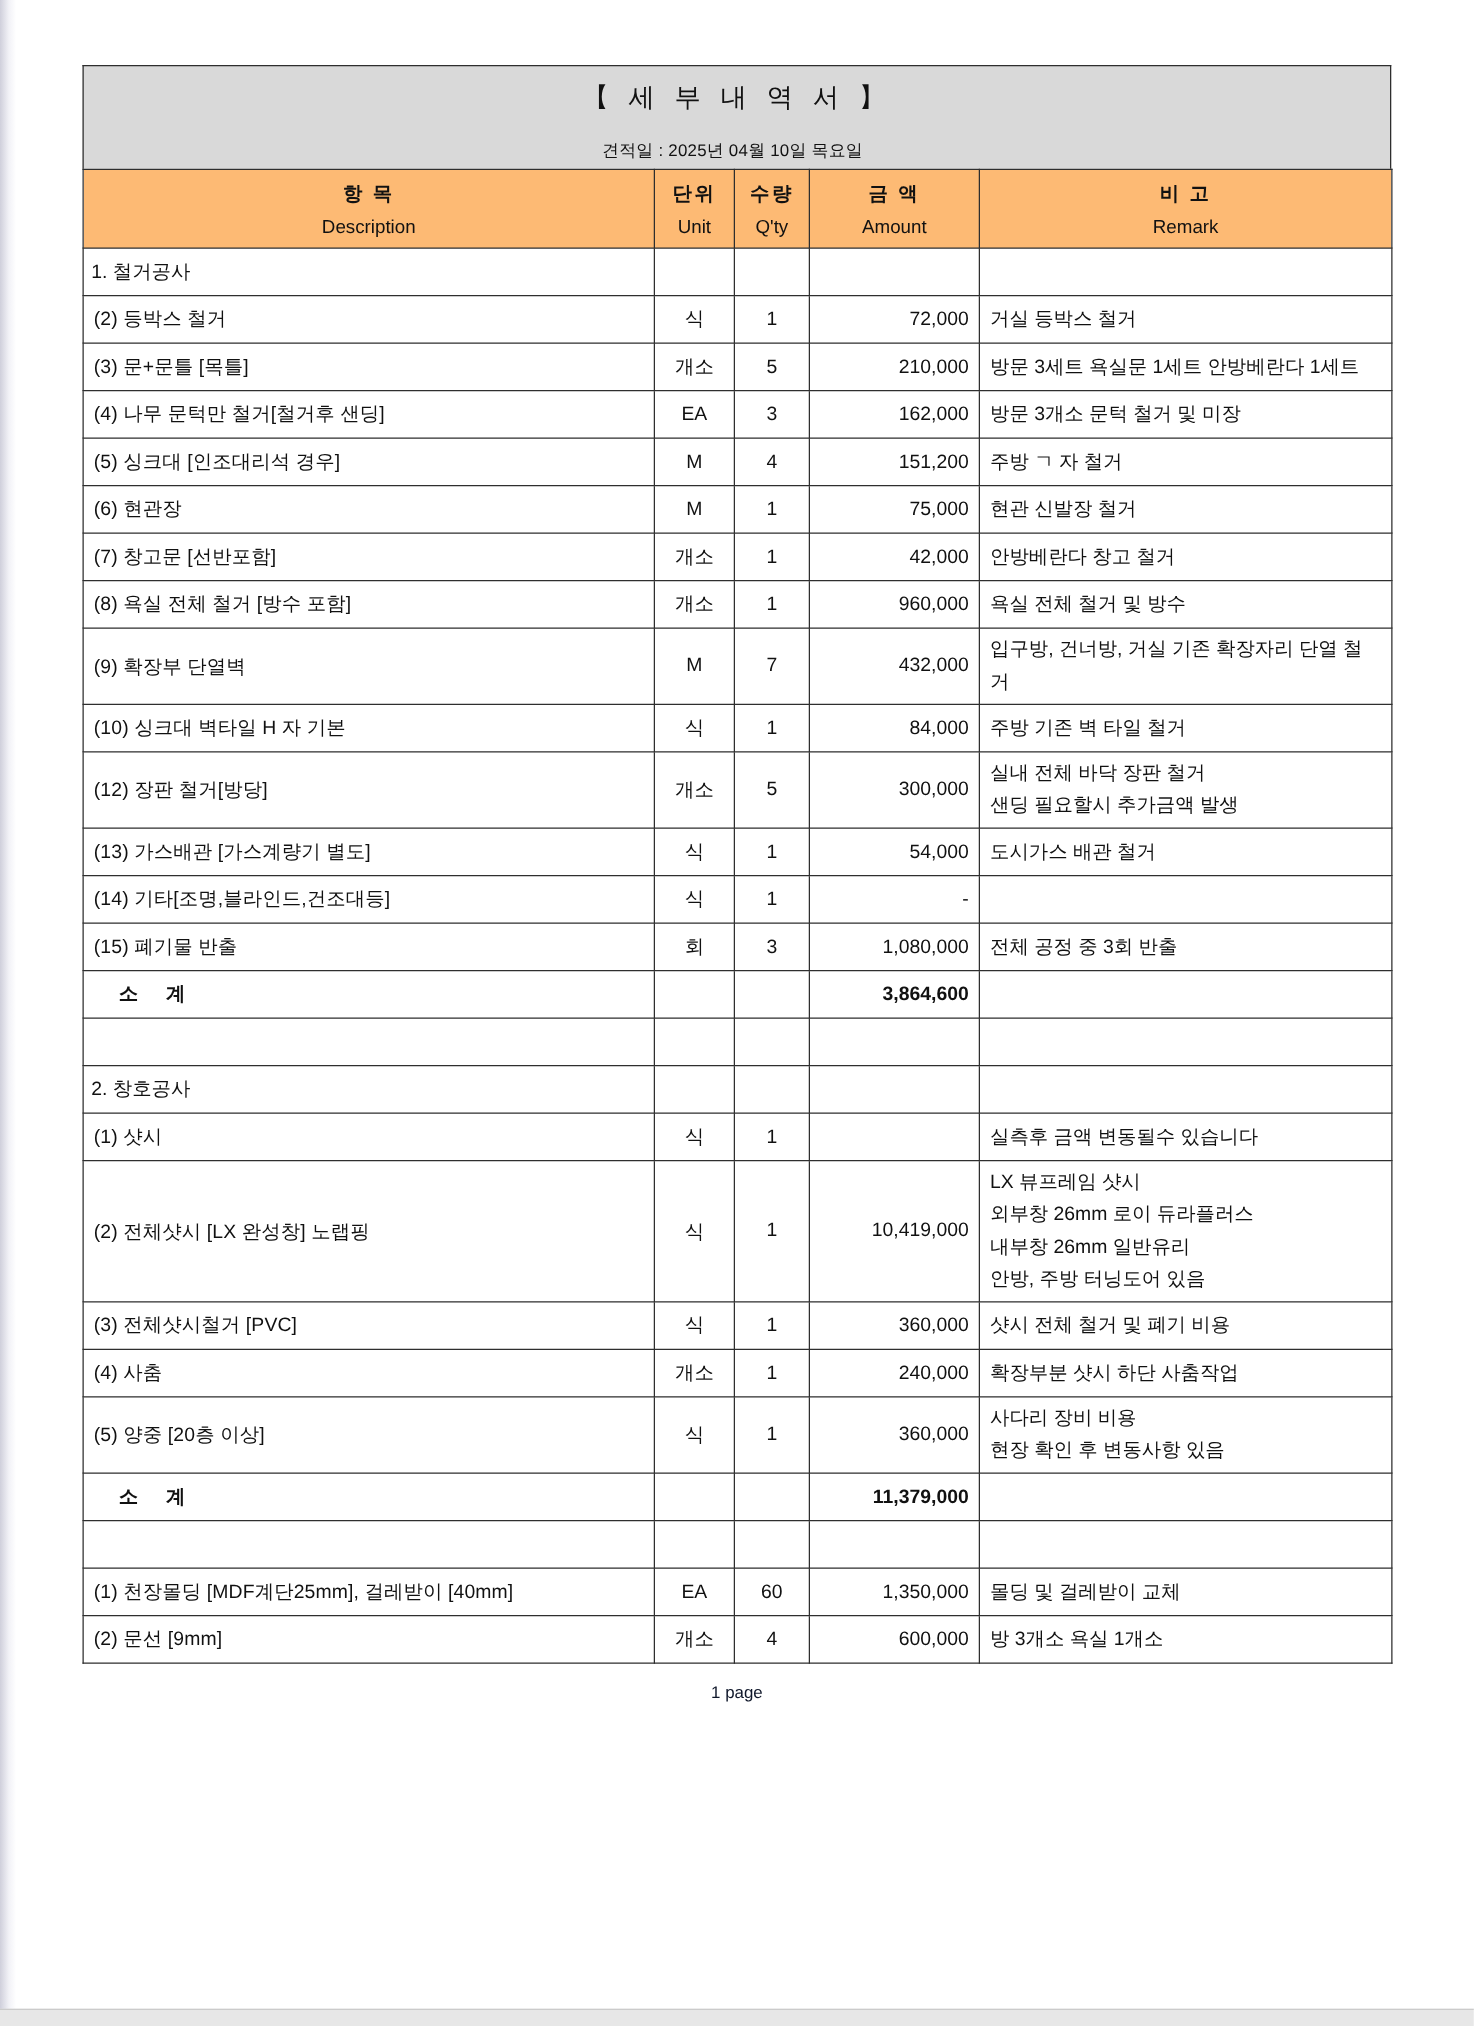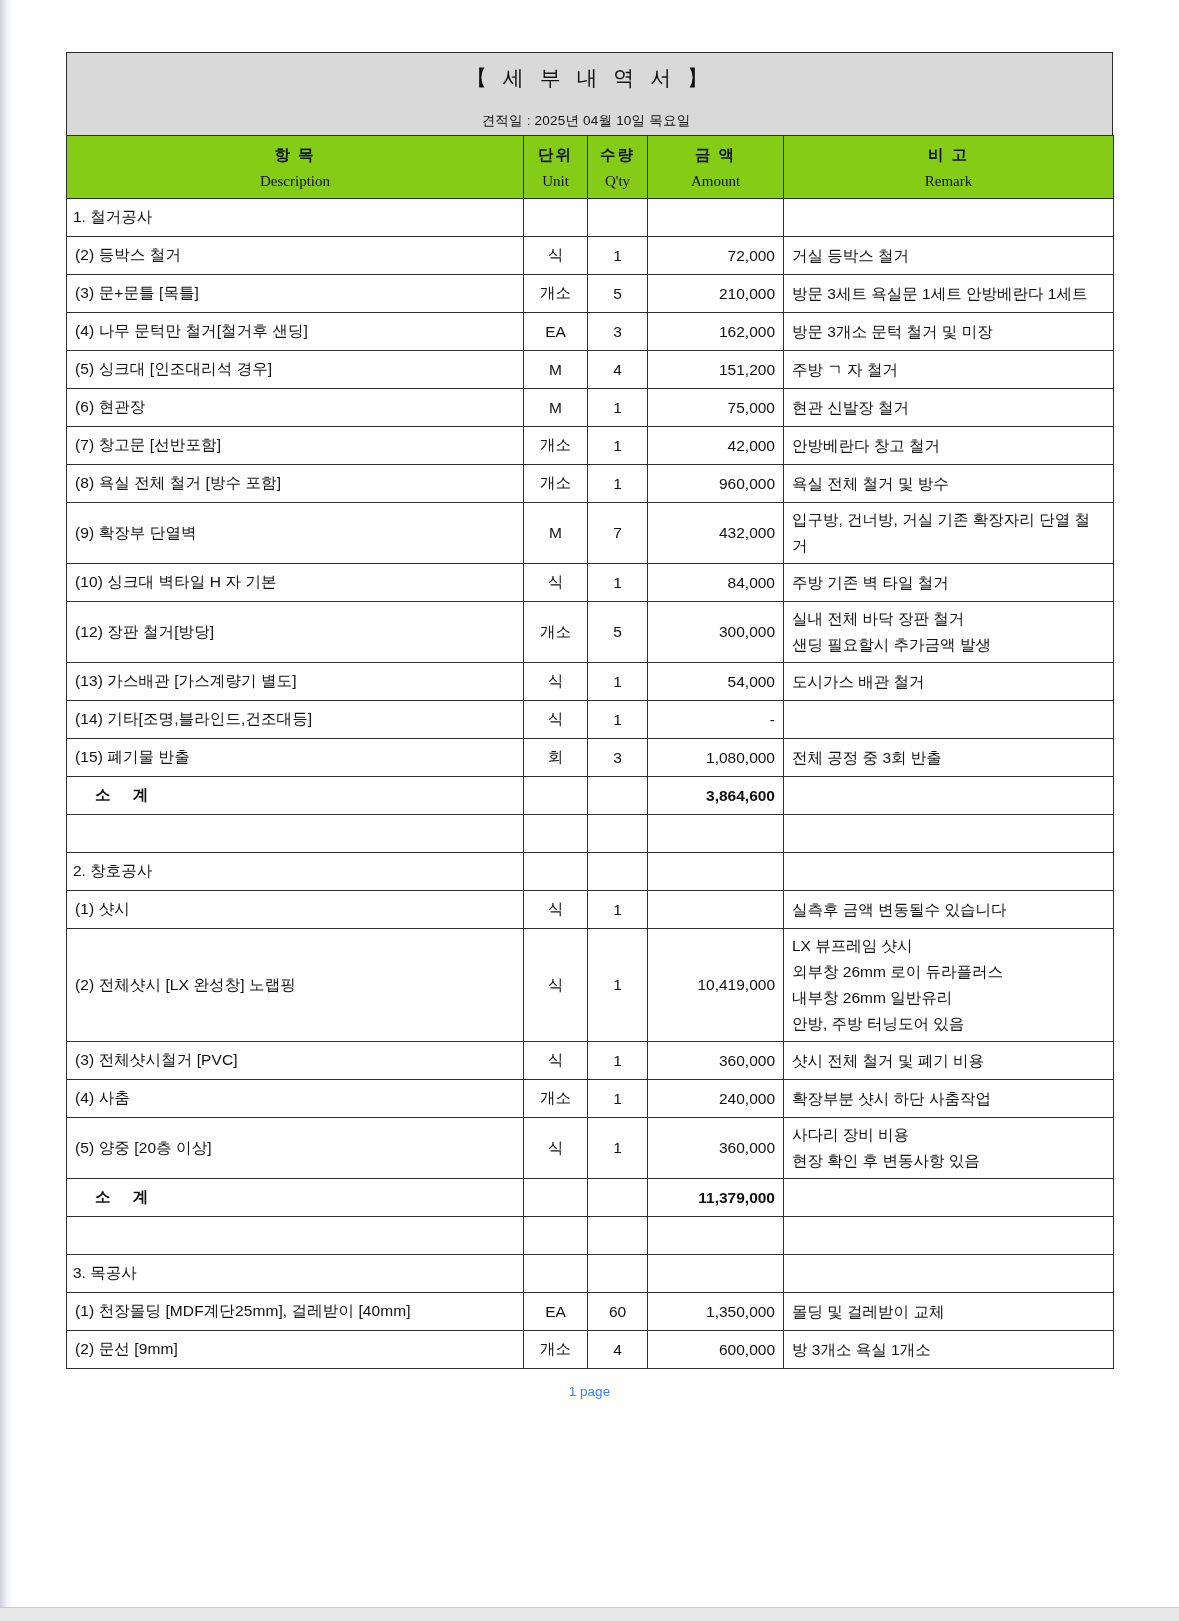--- a/index.html
+++ b/index.html
@@ -58,7 +58,7 @@
     vertical-align: middle;
     overflow: hidden;
   }
-  thead th { background: #84cc16; height: 54px; padding: 2px 0; font-weight: normal; font-family: Liberation Serif, serif; }
+  thead th { background: #fdba74; height: 54px; padding: 2px 0; font-weight: normal; }
   .th-ko { font-weight: bold; font-size: 15.5px; letter-spacing: 2px; margin-bottom: 7px; }
   .th-en { font-weight: normal; font-size: 15px; letter-spacing: 0; }
   tbody tr { height: 38px; background: #ffffff; }

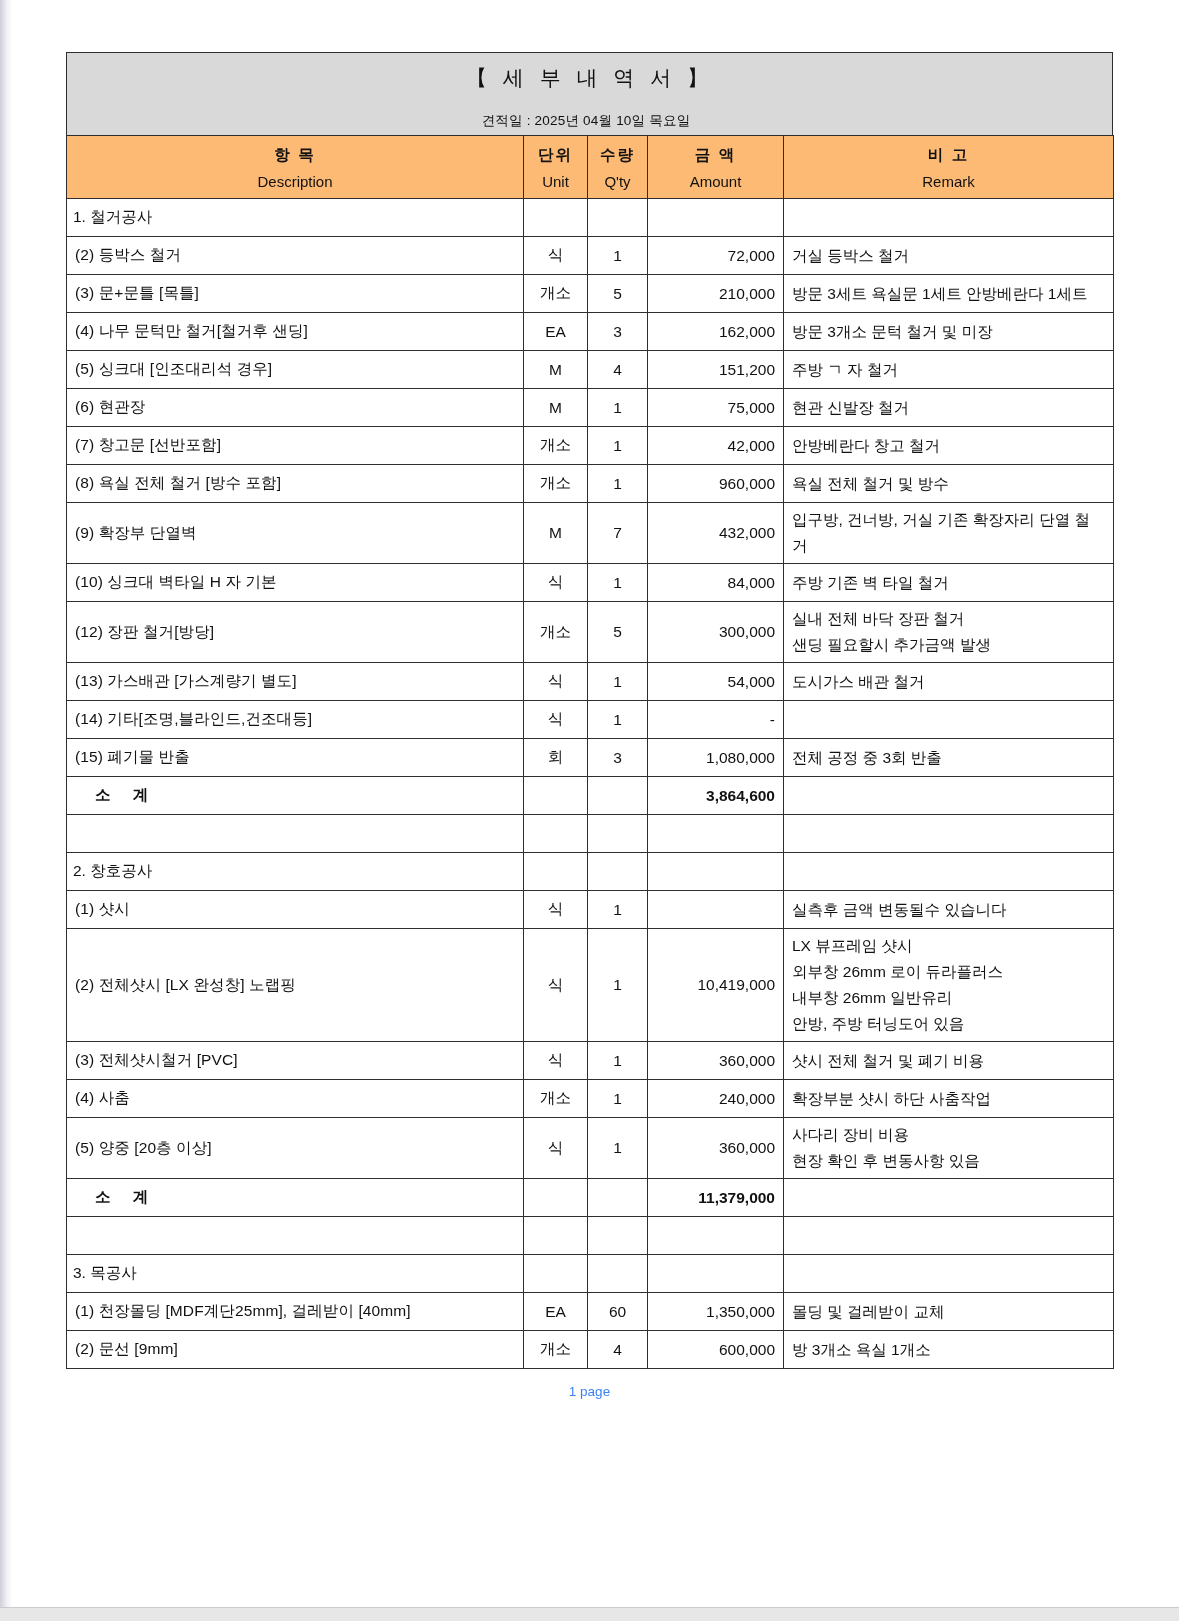--- a/index.html
+++ b/index.html
@@ -297,13 +297,6 @@
           <td class="c-amount"></td>
           <td class="c-remark"></td>
         </tr>
-        <tr class="row-section">
-          <td class="c-desc">3. 목공사</td>
-          <td class="c-unit"></td>
-          <td class="c-qty"></td>
-          <td class="c-amount"></td>
-          <td class="c-remark"></td>
-        </tr>
         <tr class="row-item">
           <td class="c-desc">(1) 천장몰딩 [MDF계단25mm], 걸레받이 [40mm]</td>
           <td class="c-unit">EA</td>

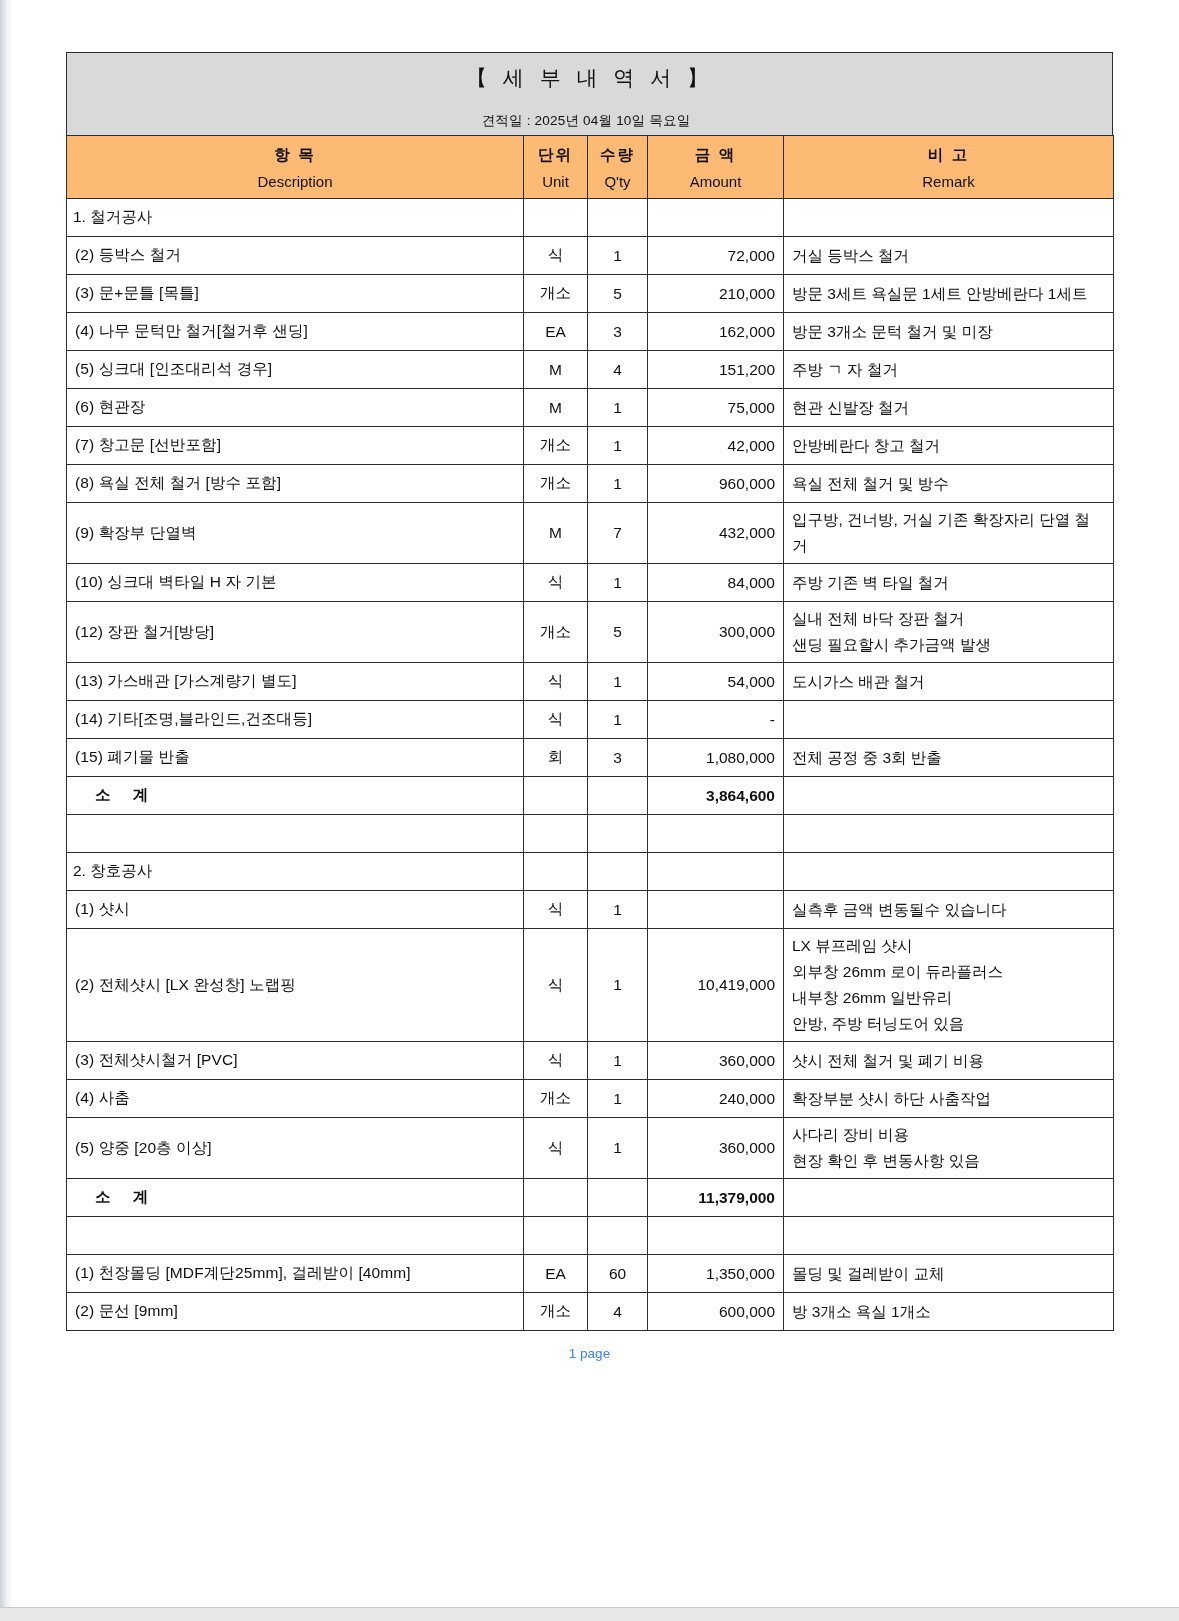--- a/index.html
+++ b/index.html
@@ -74,7 +74,7 @@
   .page-footer {
     text-align: center;
     font-size: 13.5px;
-    color: #3b82f6;
+    color: #0f172a;
     margin-top: 15px;
   }
 </style>

